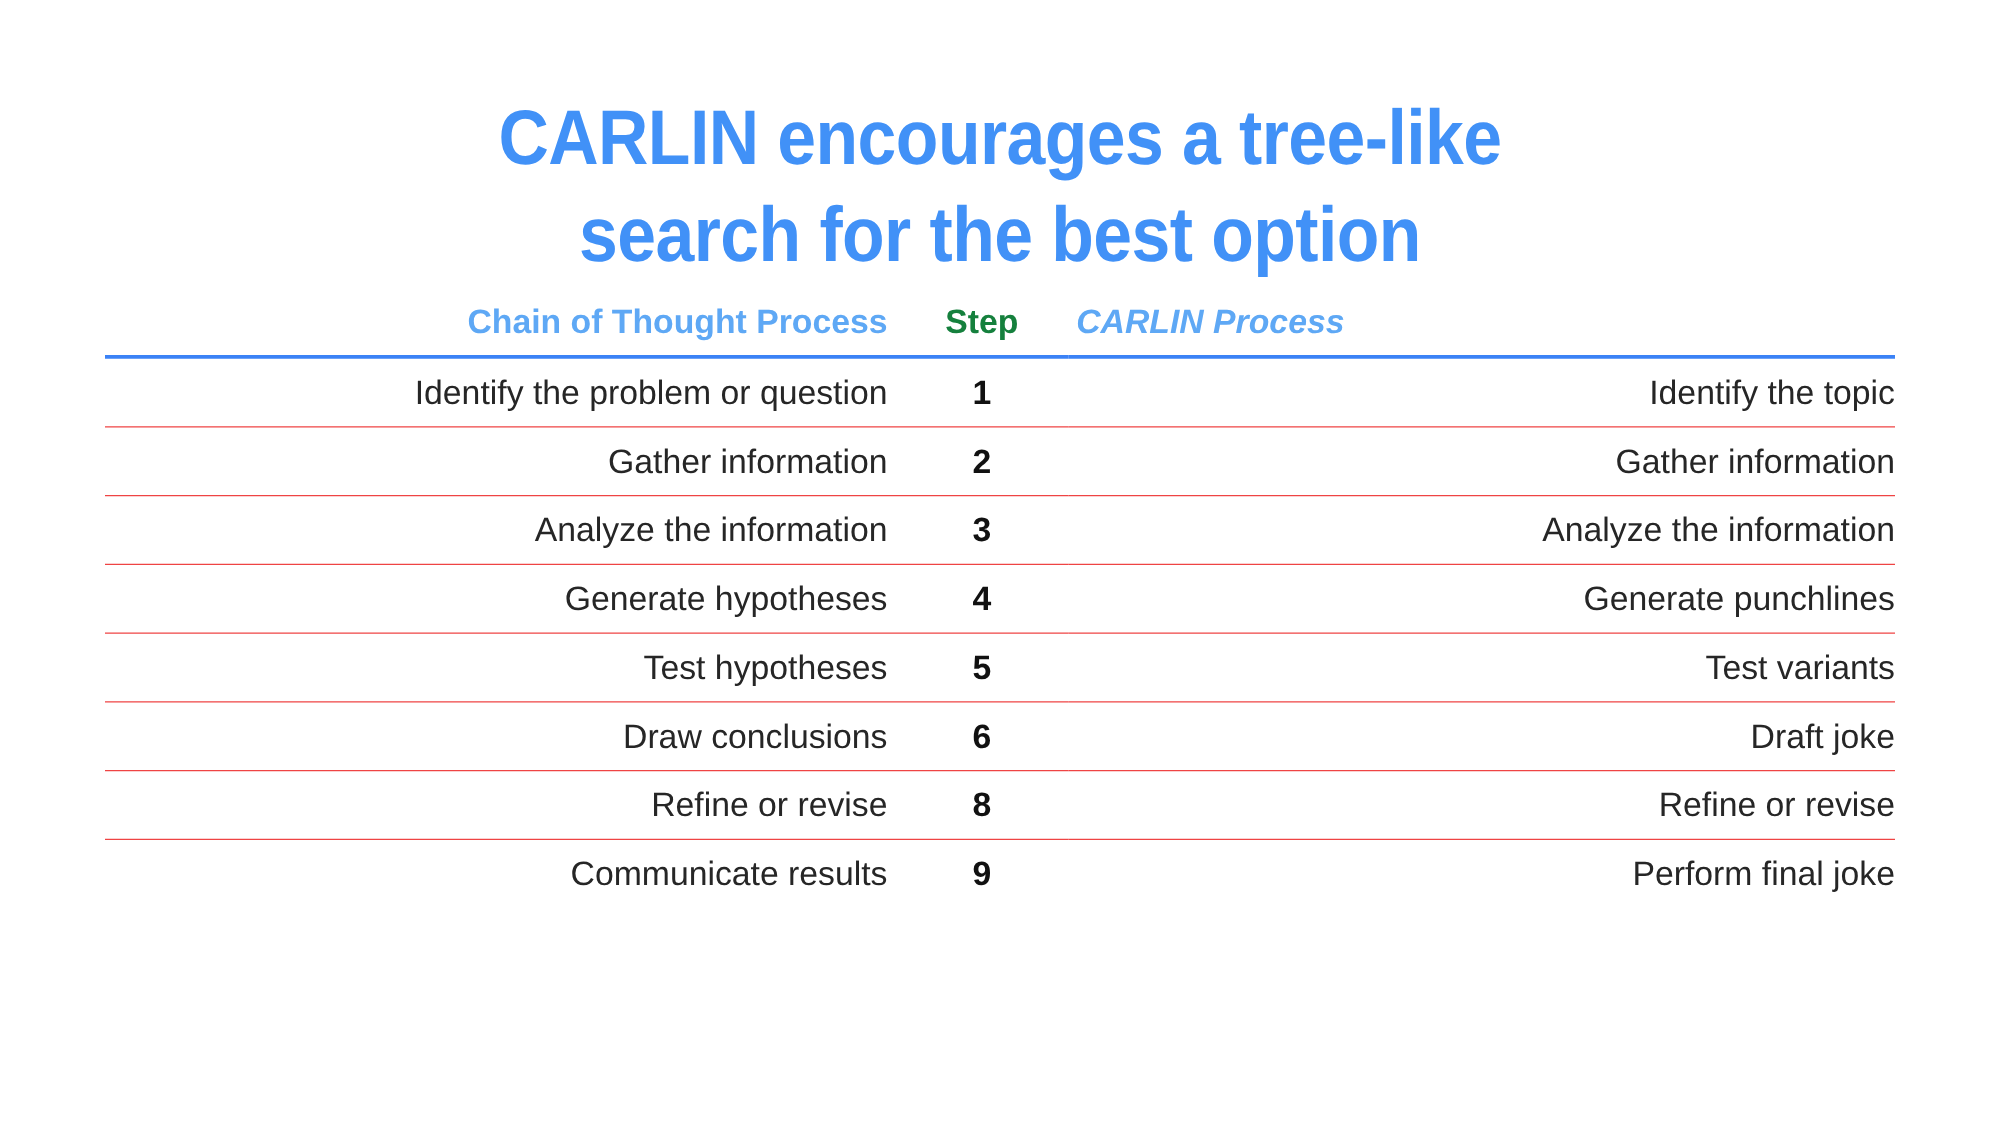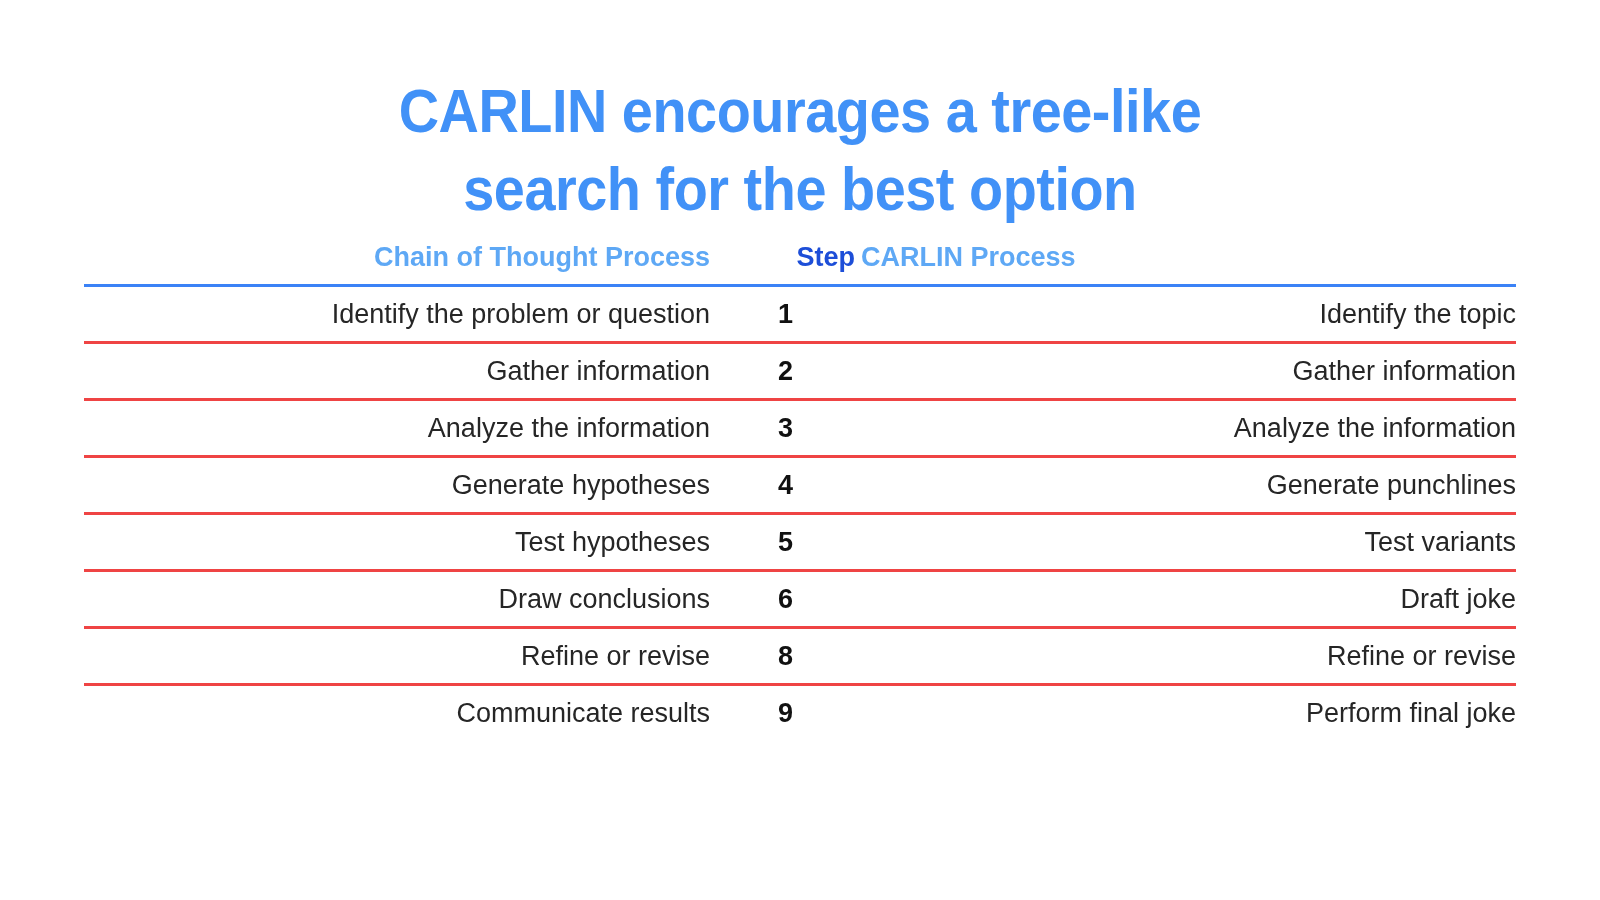--- a/index.html
+++ b/index.html
@@ -76,8 +76,8 @@
     padding-right: 6px;
   }
   th.h-step {
-    color: #1d4ed8;
-    text-align: right;
+    color: #15803d;
+    text-align: center;
   }
   th.h-carlin {
     color: #5EA8F5;

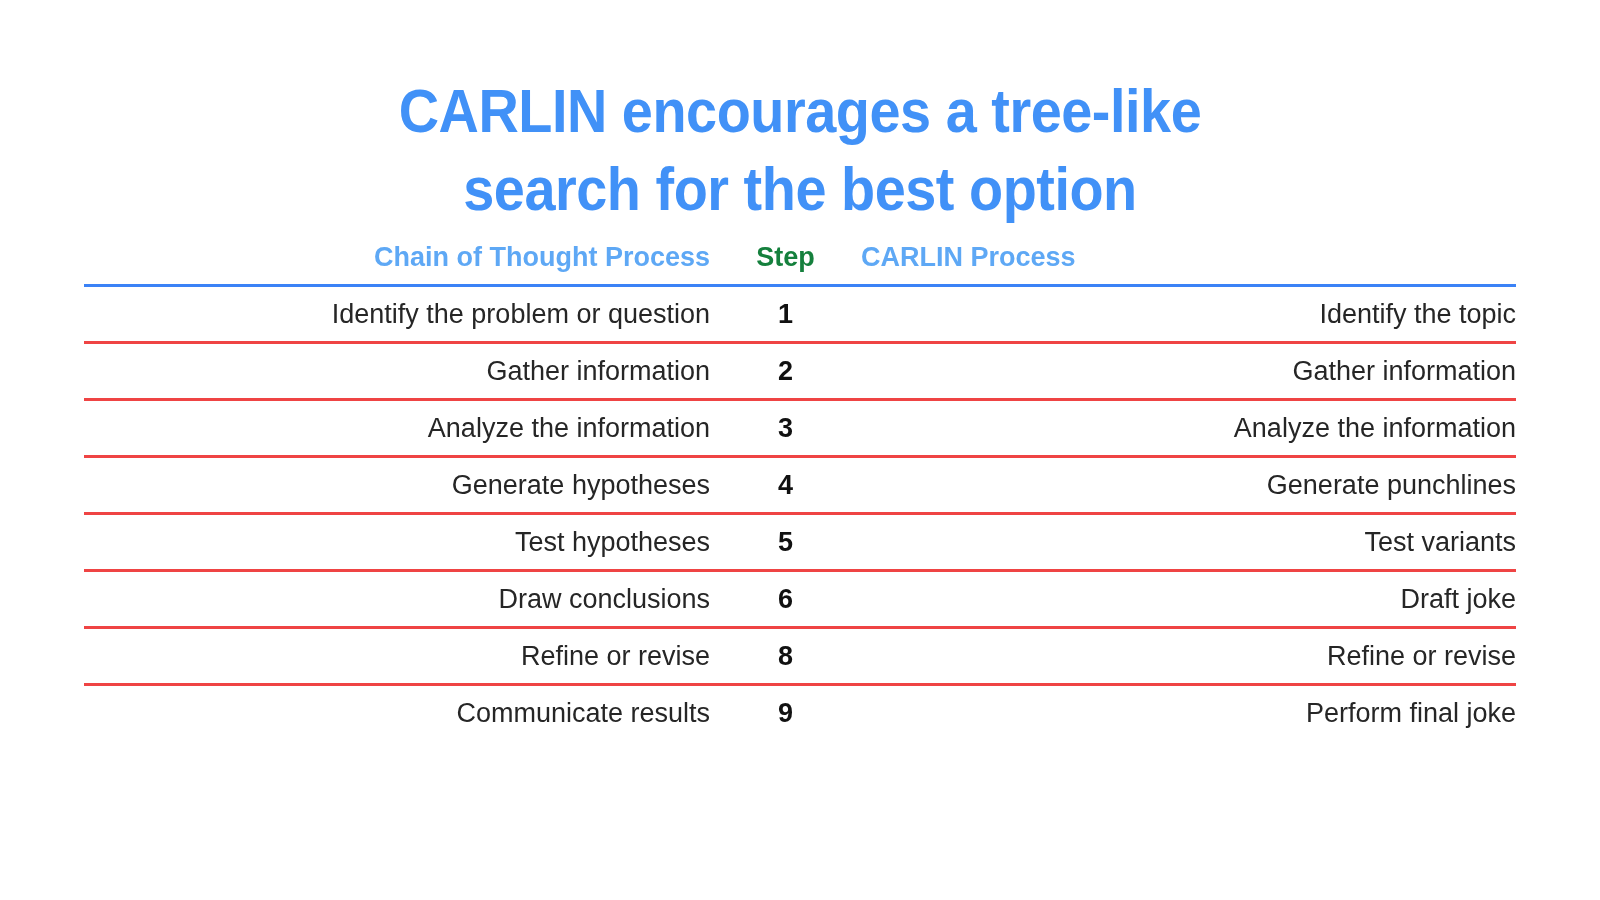--- a/index.html
+++ b/index.html
@@ -83,6 +83,7 @@
     color: #5EA8F5;
     text-align: left;
     padding-left: 6px;
+    font-style: italic;
   }
 
   tbody td {

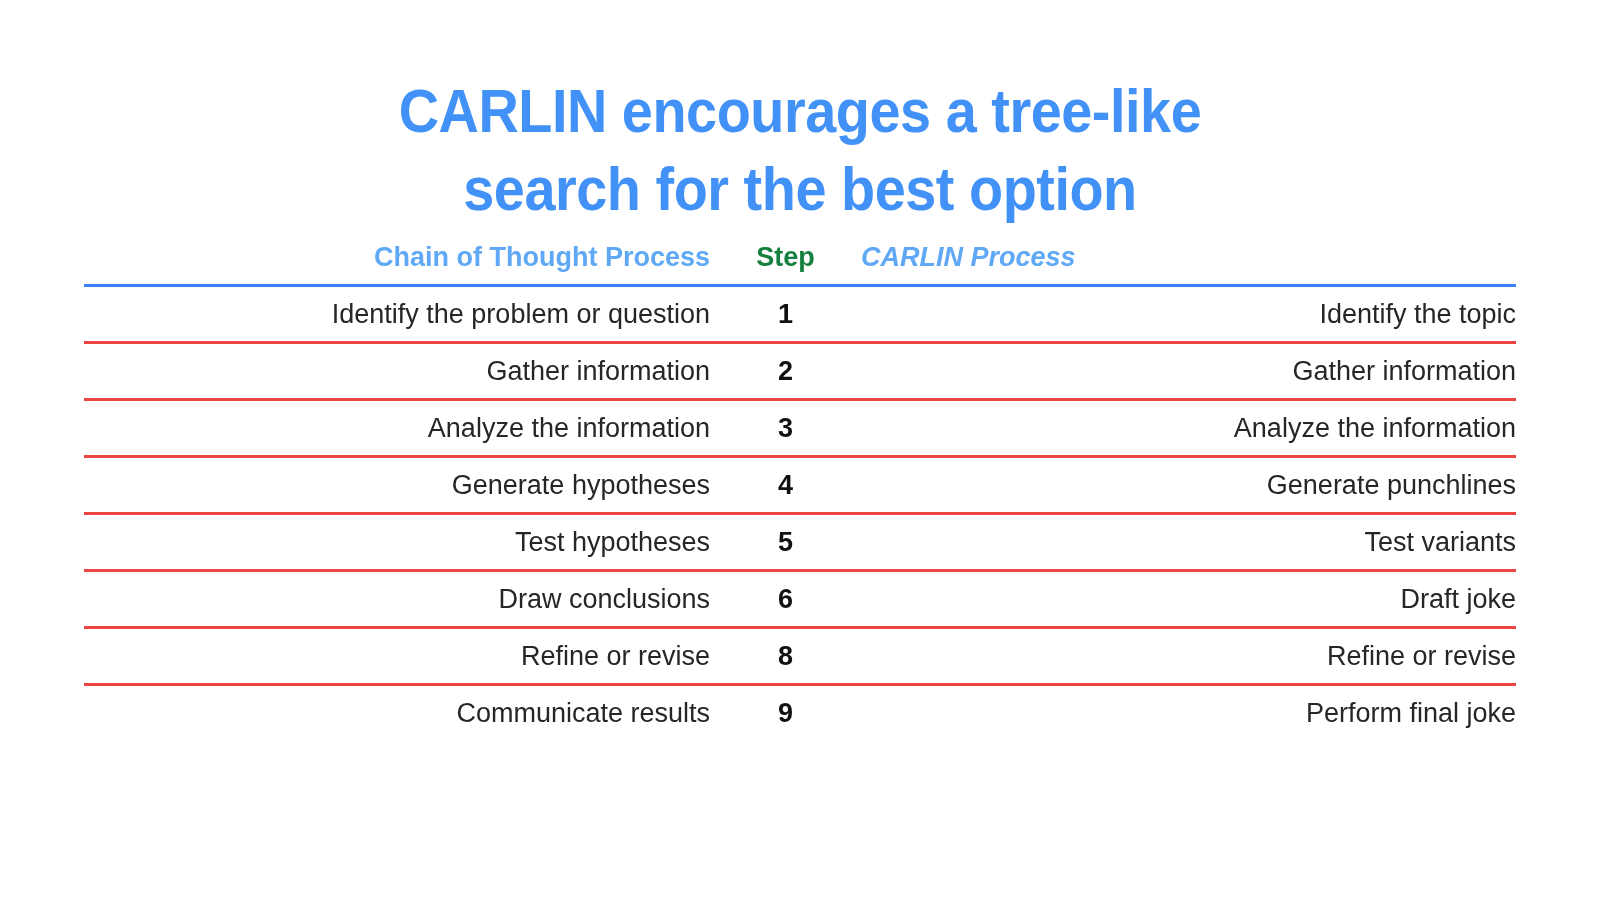--- a/index.html
+++ b/index.html
@@ -92,7 +92,7 @@
     line-height: 32px;
     color: #262626;
     font-weight: normal;
-    border-bottom: 3px solid #ef4444;
+    border-bottom: 1px solid #ef4444;
     padding: 0;
     vertical-align: middle;
   }

